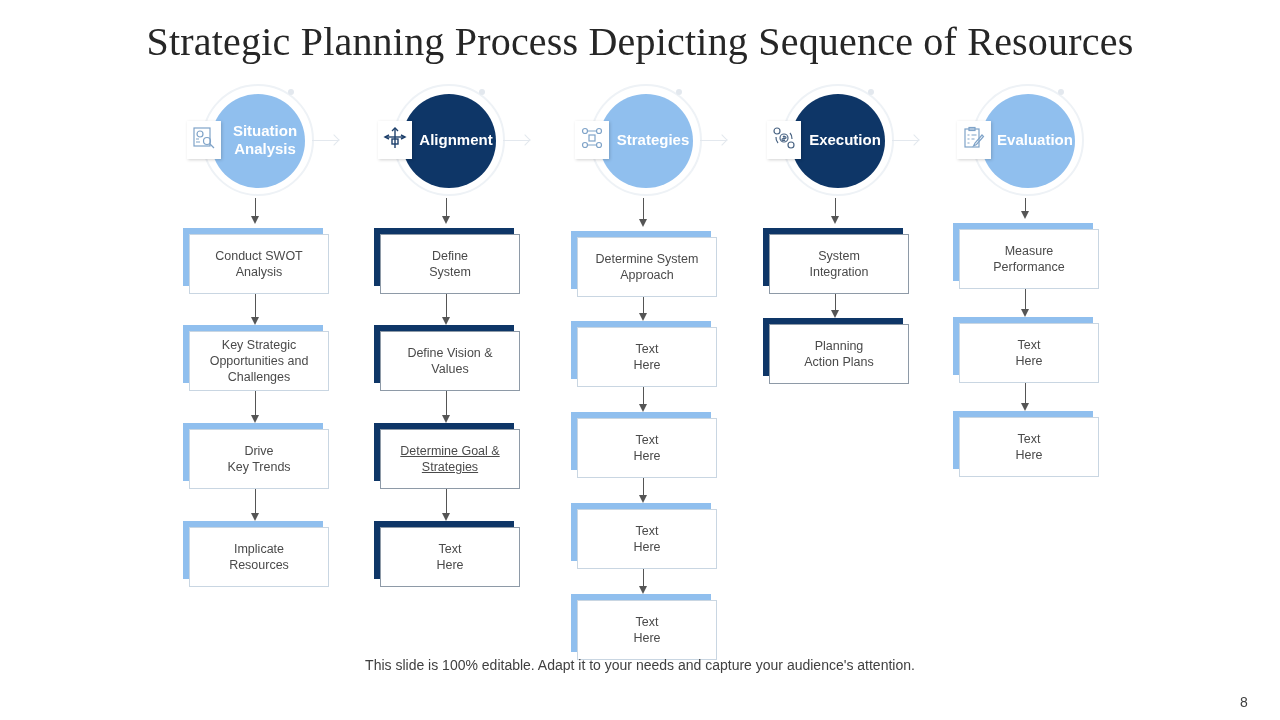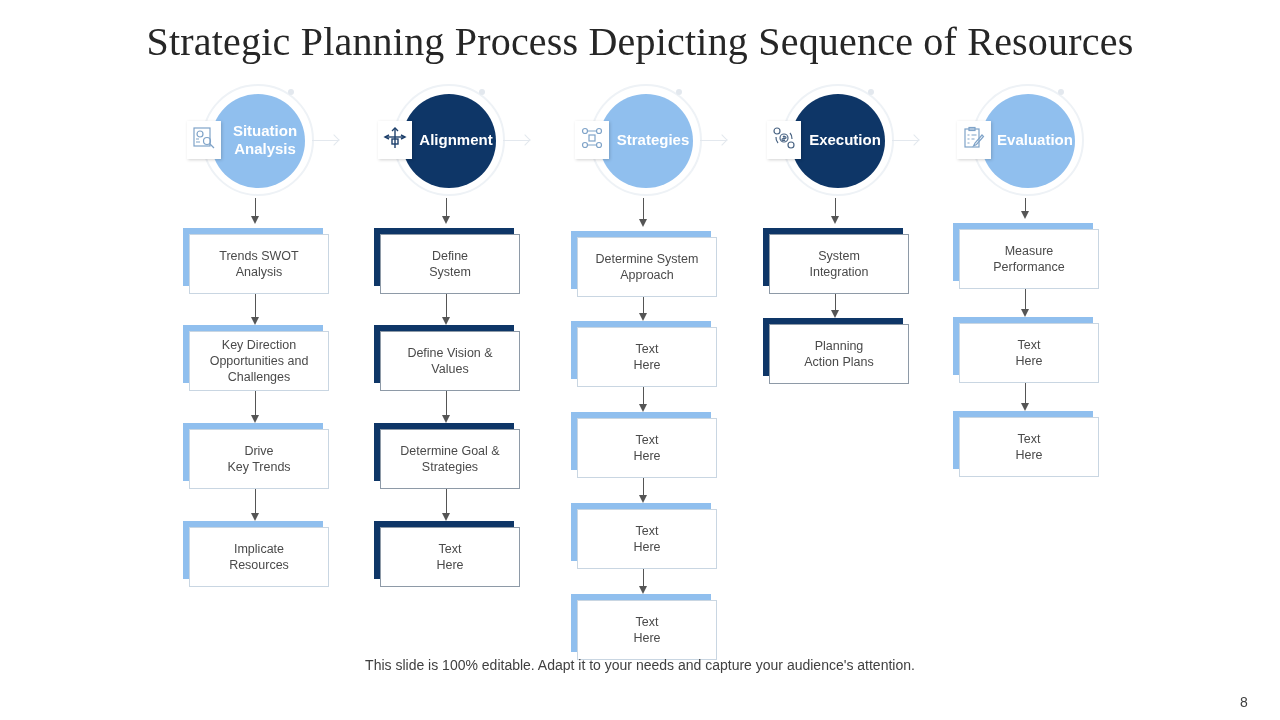--- a/index.html
+++ b/index.html
@@ -49,7 +49,7 @@
       <div class="v-line" style="left: 255px; top: 198px; height: 18px;"></div>
       <div class="v-head" style="left: 251px; top: 216px;"></div>
       <div class="box-back light" style="left: 183px; top: 228px;"></div>
-      <div class="box" style="left: 189px; top: 234px;">Trends SWOT
+      <div class="box" style="left: 189px; top: 234px;">Conduct SWOT
 Analysis</div>
       <div class="v-line" style="left: 255px; top: 294px; height: 23px;"></div>
       <div class="v-head" style="left: 251px; top: 317px;"></div>

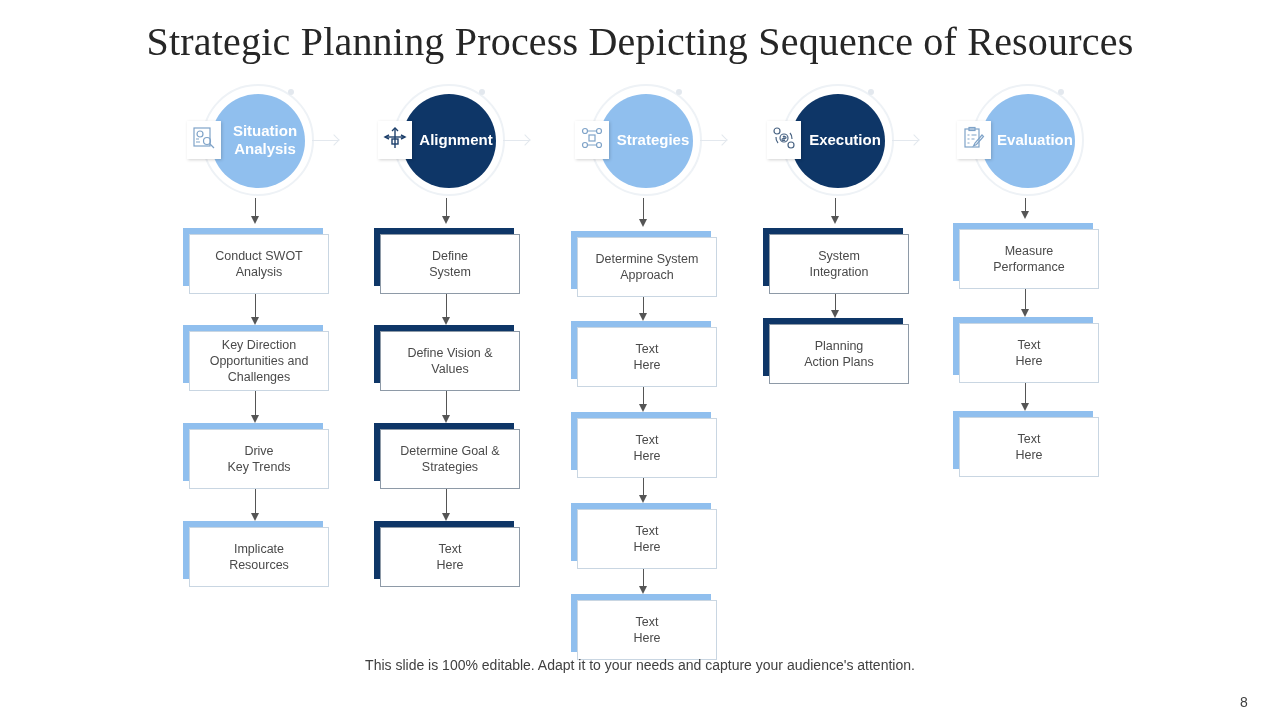--- a/index.html
+++ b/index.html
@@ -54,7 +54,7 @@
       <div class="v-line" style="left: 255px; top: 294px; height: 23px;"></div>
       <div class="v-head" style="left: 251px; top: 317px;"></div>
       <div class="box-back light" style="left: 183px; top: 325px;"></div>
-      <div class="box" style="left: 189px; top: 331px;">Key Direction
+      <div class="box" style="left: 189px; top: 331px;">Key Strategic
 Opportunities and
 Challenges</div>
       <div class="v-line" style="left: 255px; top: 391px; height: 24px;"></div>

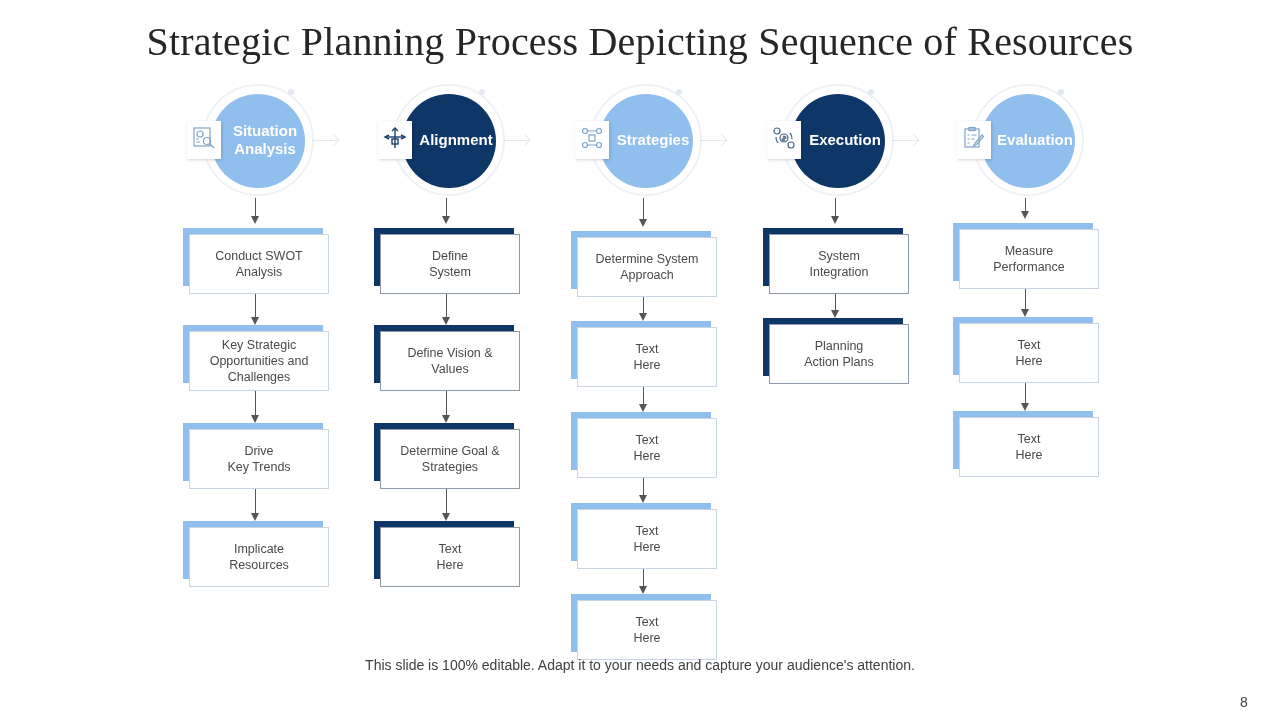--- a/index.html
+++ b/index.html
@@ -97,7 +97,7 @@
       <div class="v-line" style="left: 446px; top: 391px; height: 24px;"></div>
       <div class="v-head" style="left: 442px; top: 415px;"></div>
       <div class="box-back dark" style="left: 374px; top: 423px;"></div>
-      <div class="box dark-border" style="left: 380px; top: 429px;">Determine Goal &amp;
+      <div class="box dark-border" style="left: 380px; top: 429px; text-decoration: underline;">Determine Goal &amp;
 Strategies</div>
       <div class="v-line" style="left: 446px; top: 489px; height: 24px;"></div>
       <div class="v-head" style="left: 442px; top: 513px;"></div>

